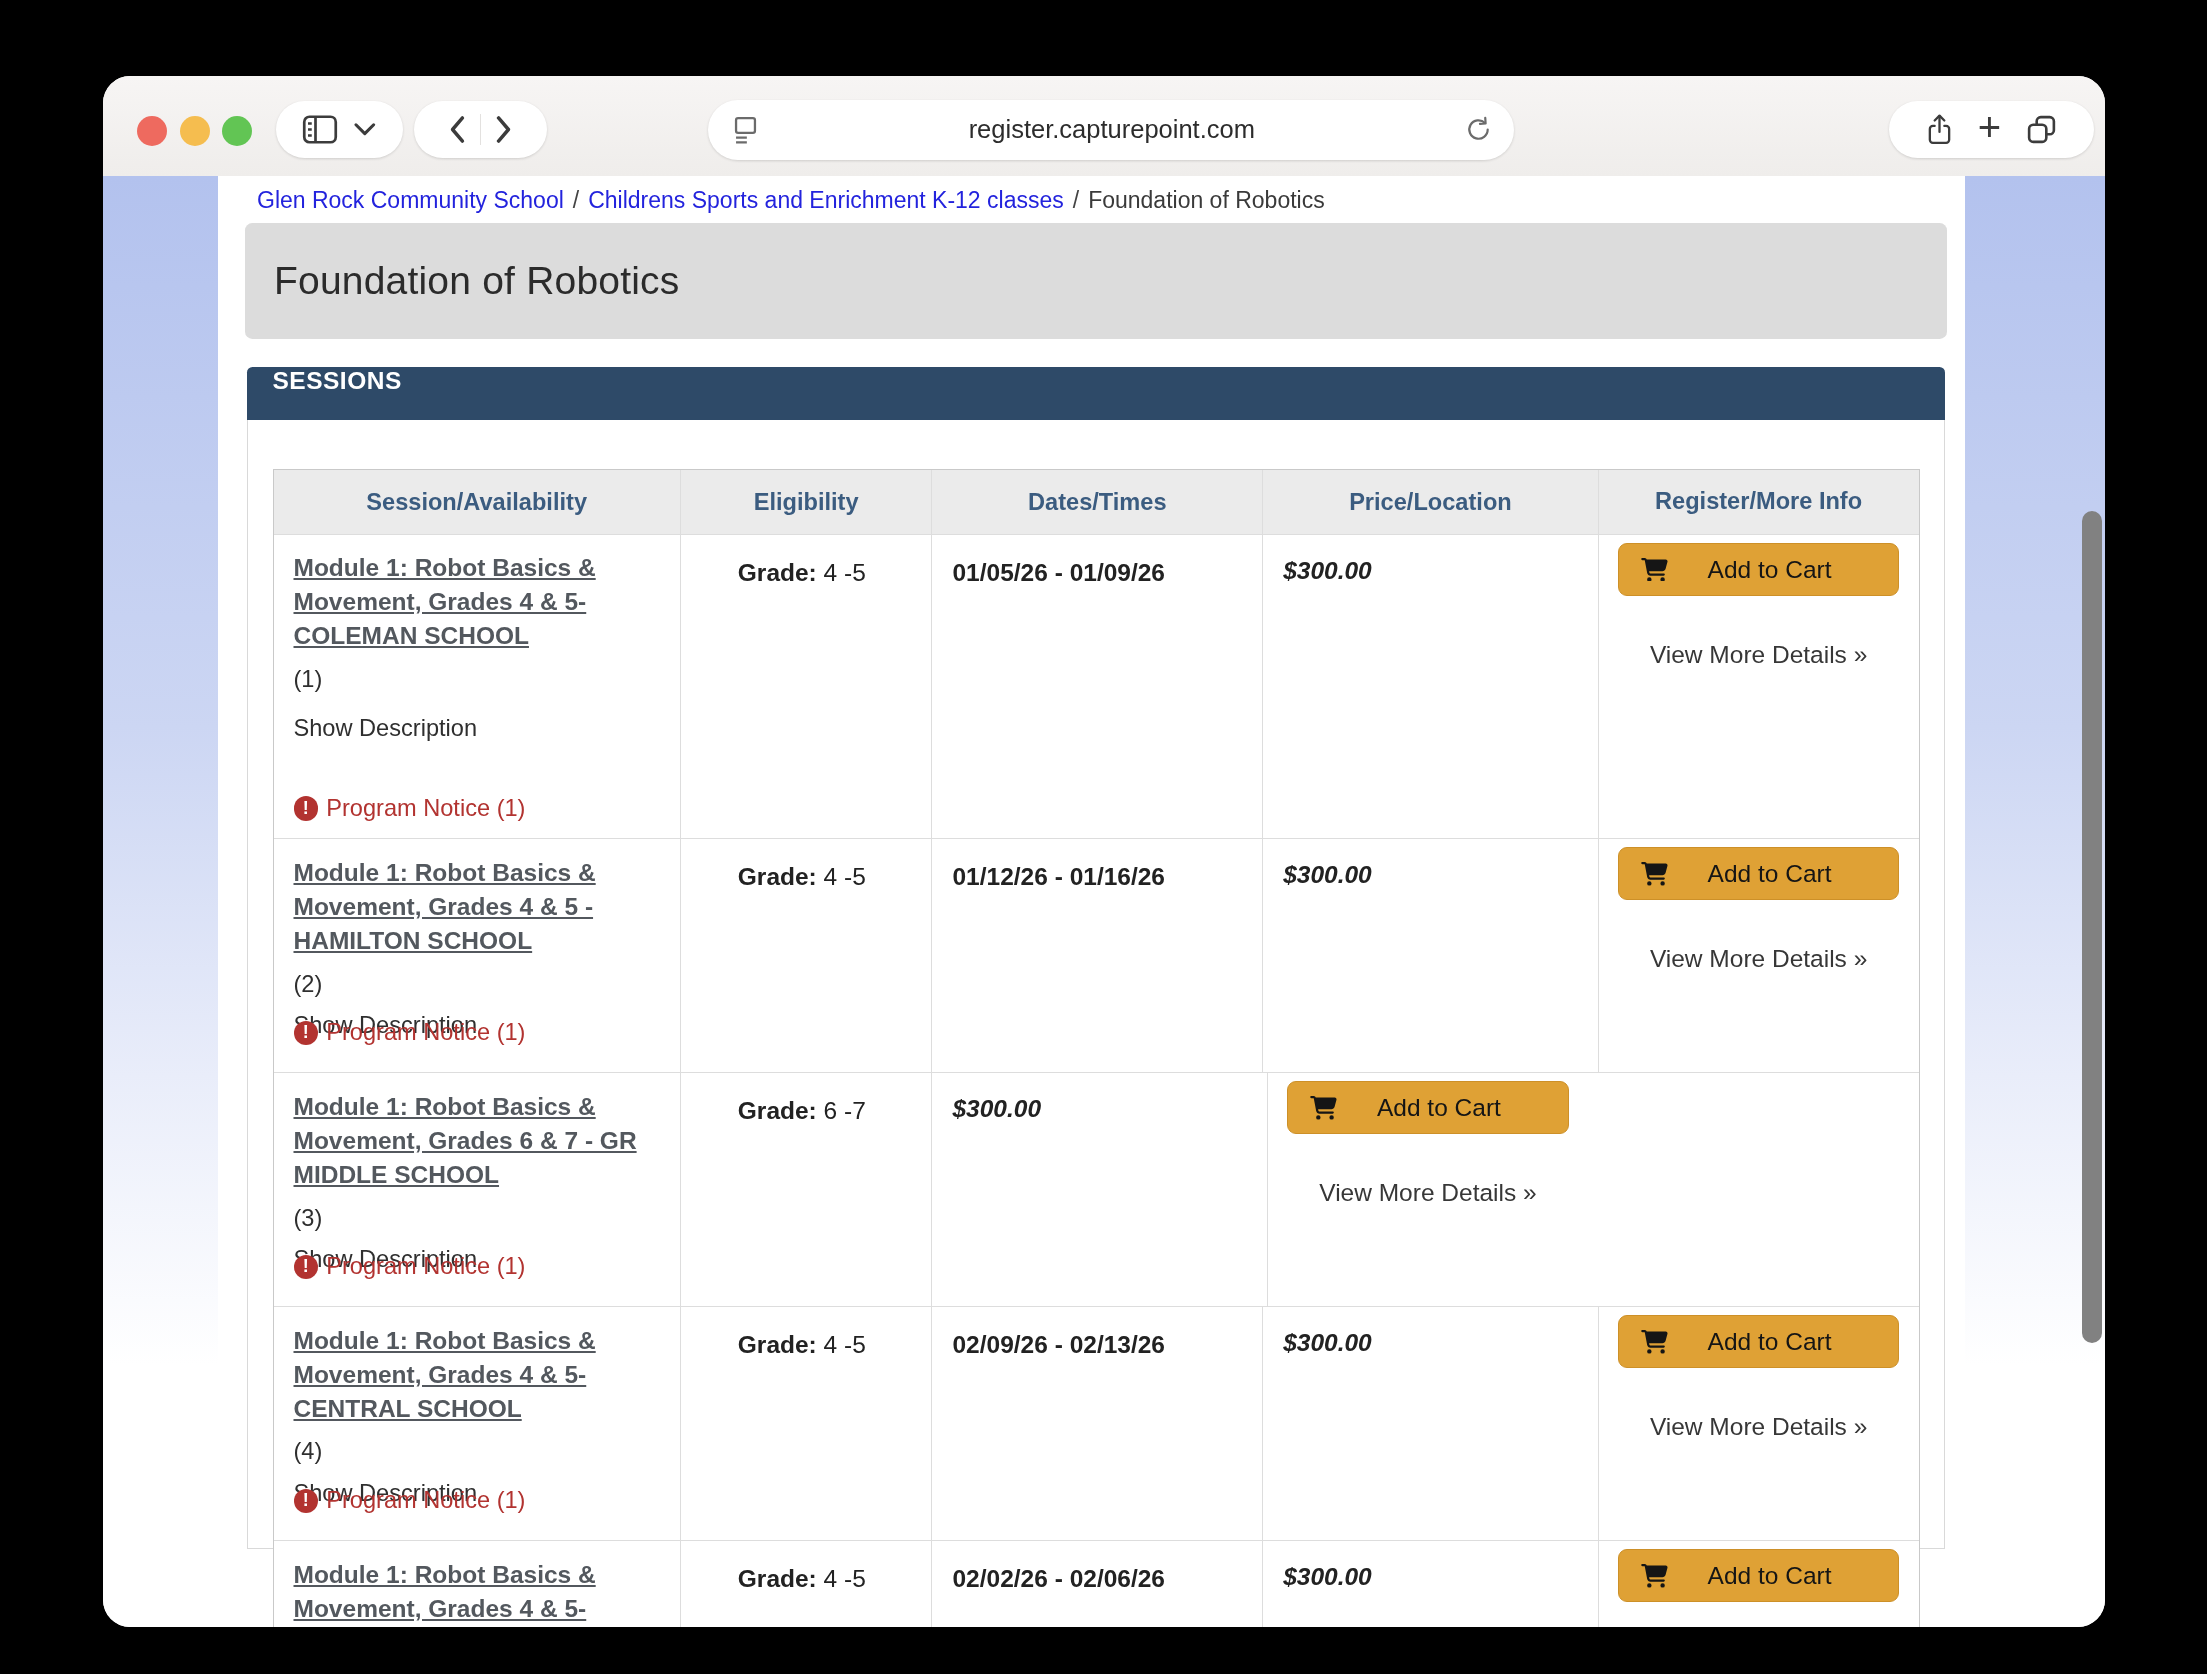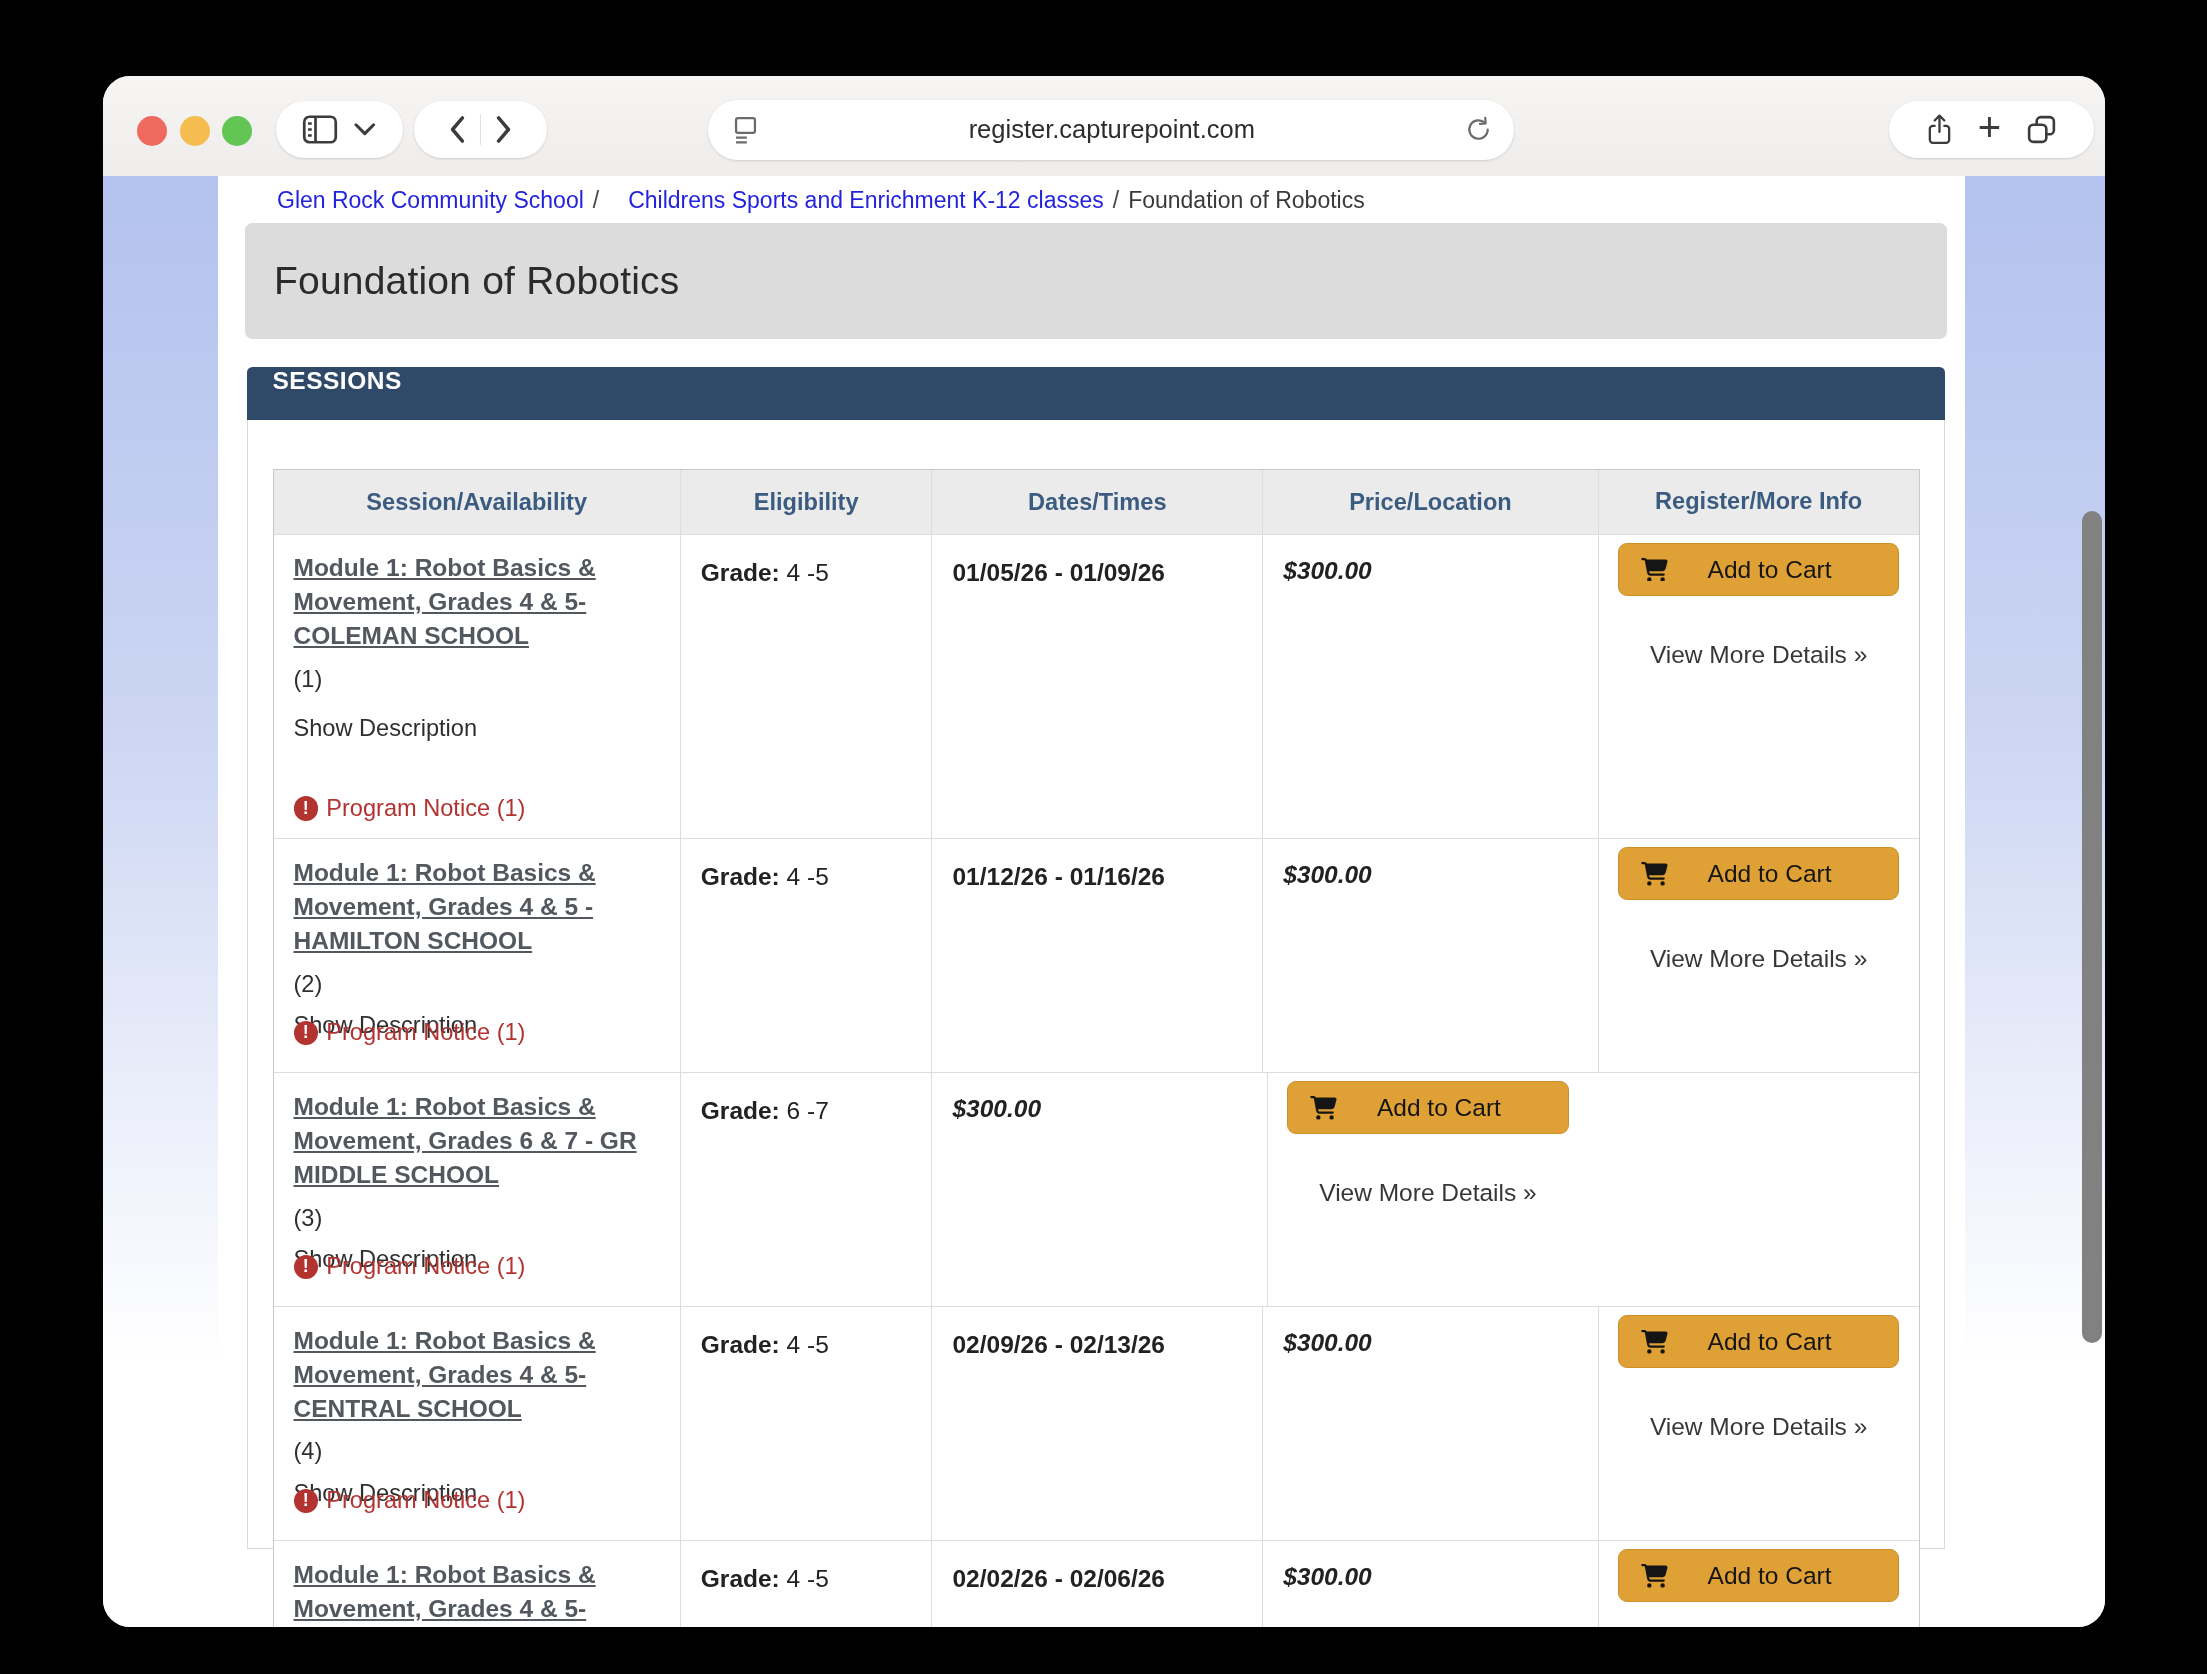--- a/index.html
+++ b/index.html
@@ -35,7 +35,7 @@
     background:#818181;}
   
   .breadcrumb{position:absolute;left:39px;top:11px;font-size:23px;color:#3a3a3a;}
-  .breadcrumb a{color:#2323dd;text-decoration:none;margin-left:20px;}
+  .breadcrumb a{color:#2323dd;text-decoration:none;}
   .crumb-sep{margin:0 9px;color:#444;}
   
   .title-box{position:absolute;left:27px;top:47px;width:1702px;height:116px;background:#dcdcdc;

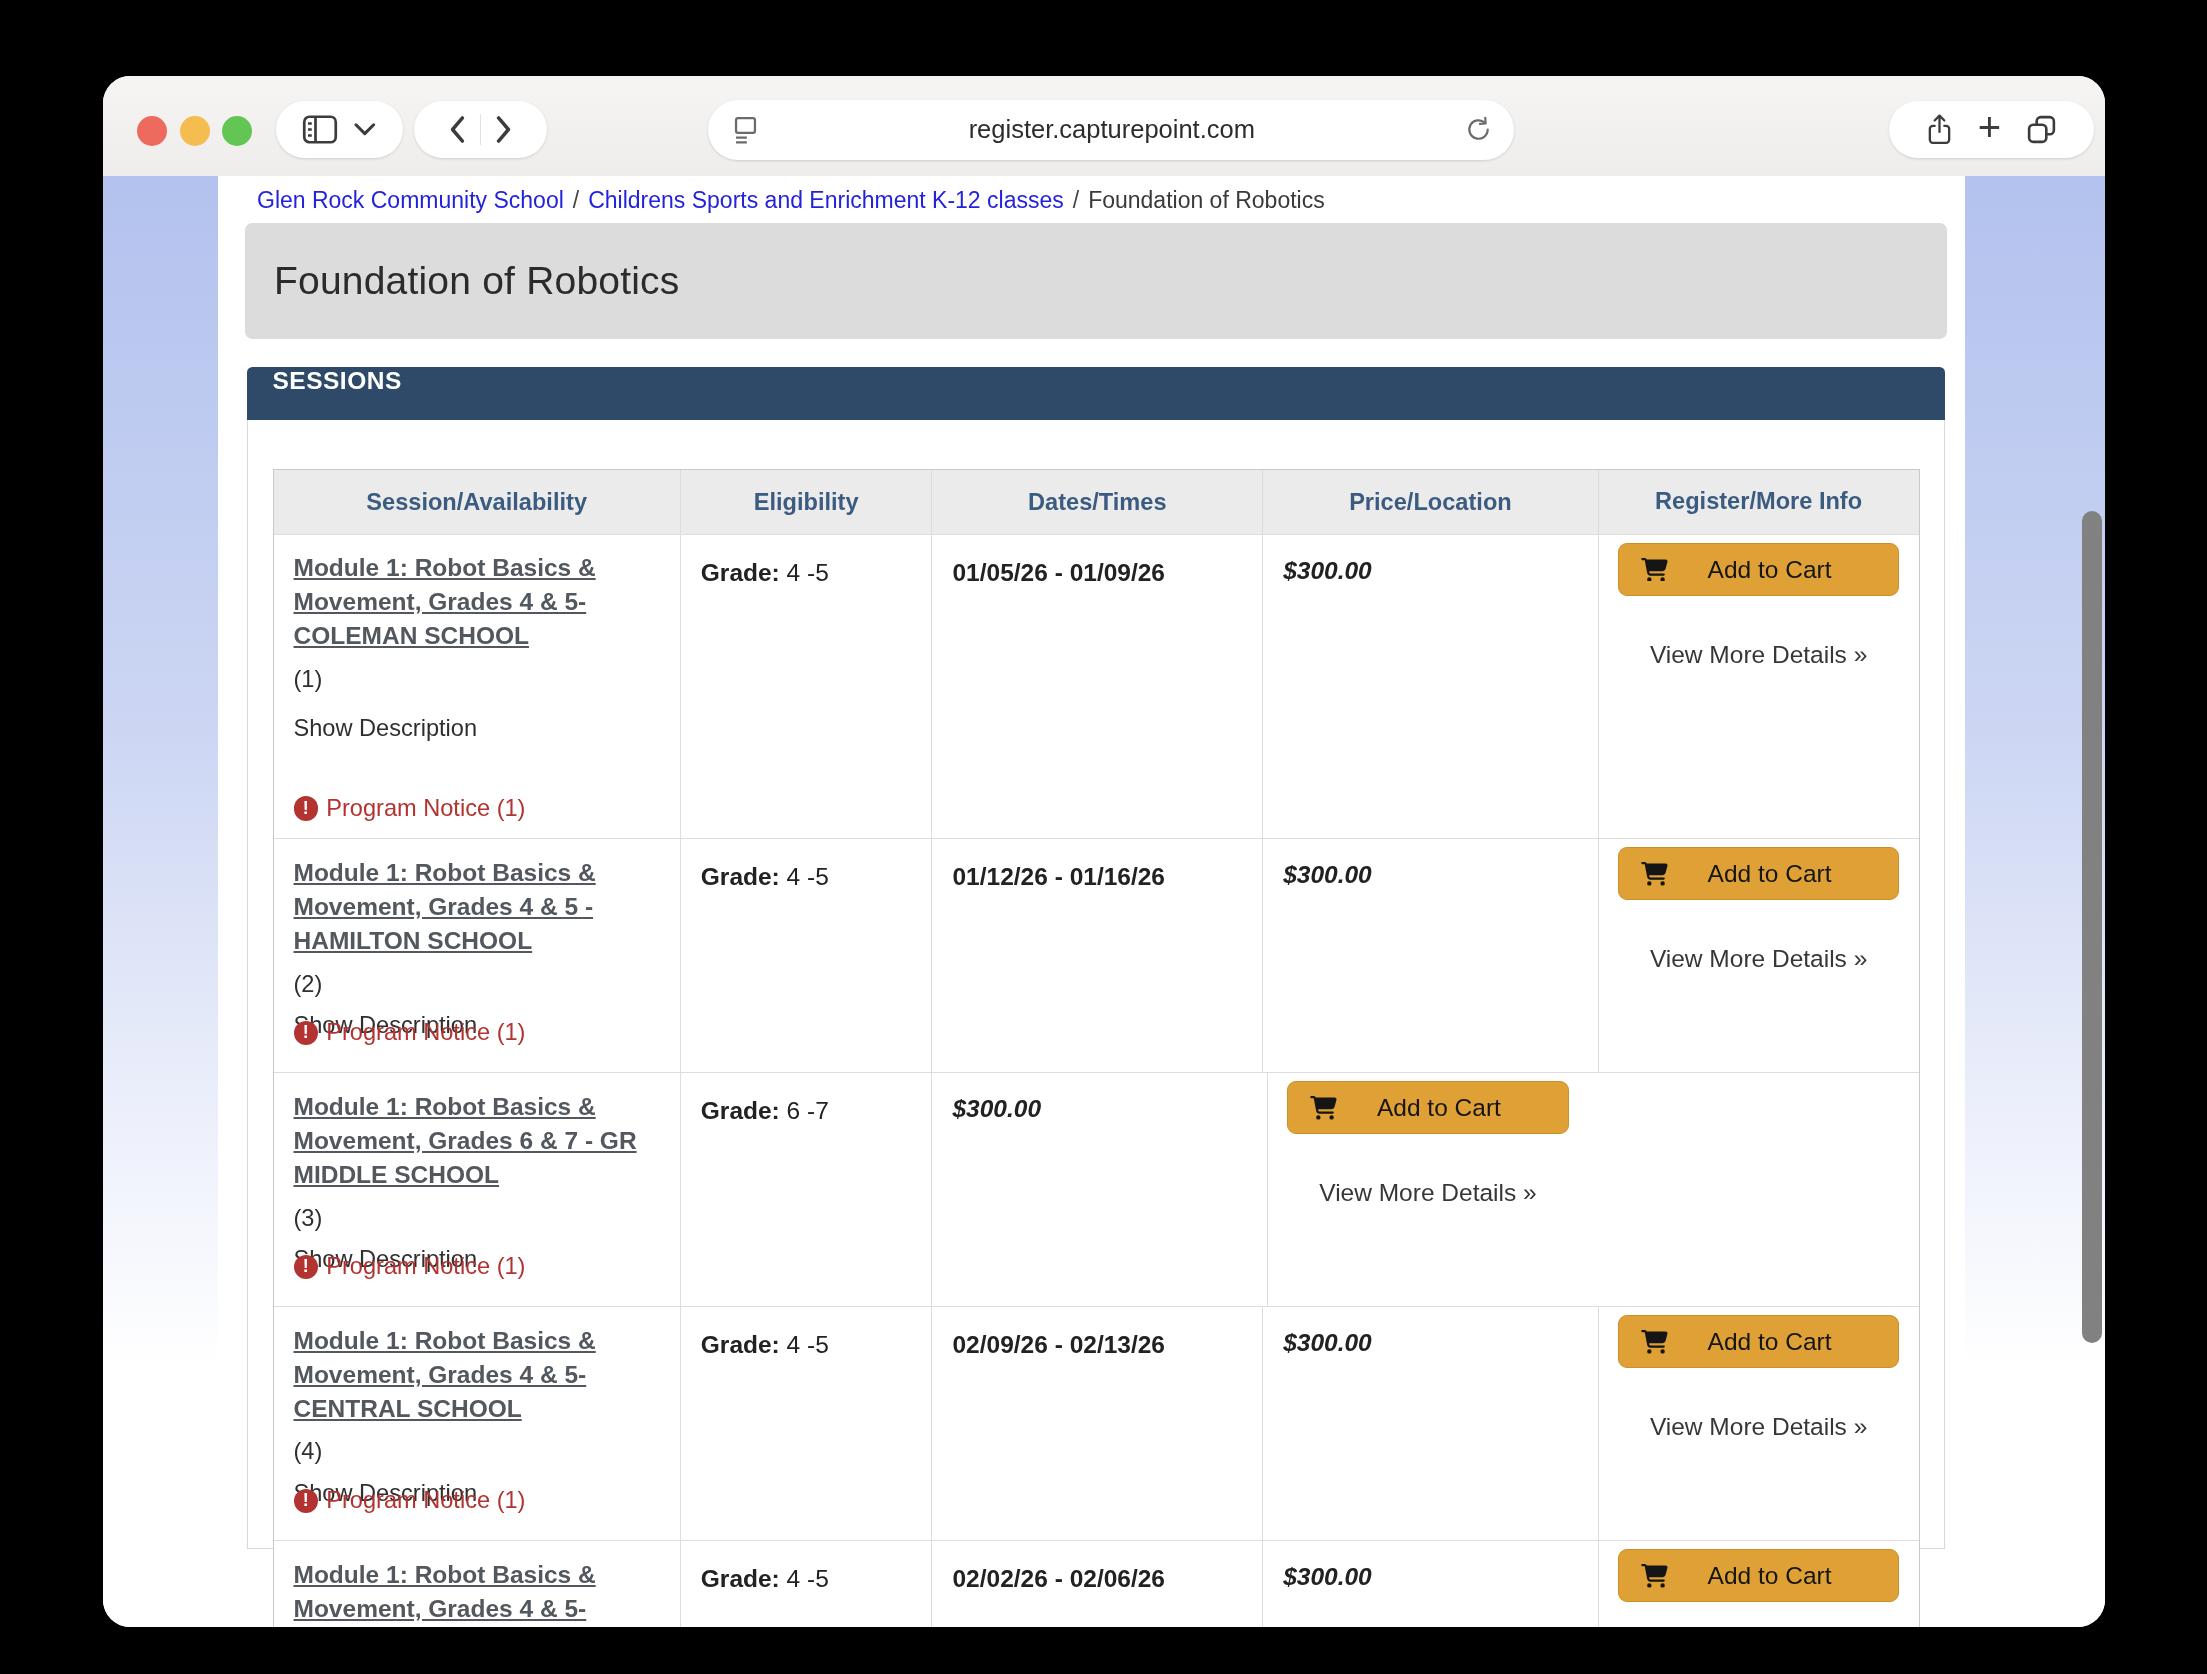--- a/index.html
+++ b/index.html
@@ -70,7 +70,7 @@
   .overlap .show-desc{position:absolute;left:0;top:0;margin:0;}
   .overlap .notice{position:absolute;left:0;top:7.3px;}
   .grade-line,.date-line{font-size:24.5px;color:#222;margin-top:7.3px;}
-  .grade-line b{font-weight:700;}
+  .grade-line b{font-weight:700;margin-left:37px;}
   .date-line{font-weight:700;}
   .price-line{font-size:24.5px;color:#222;font-weight:700;font-style:italic;margin-top:5.5px;}
   .c5{display:flex;flex-direction:column;align-items:center;padding-top:8px;}

